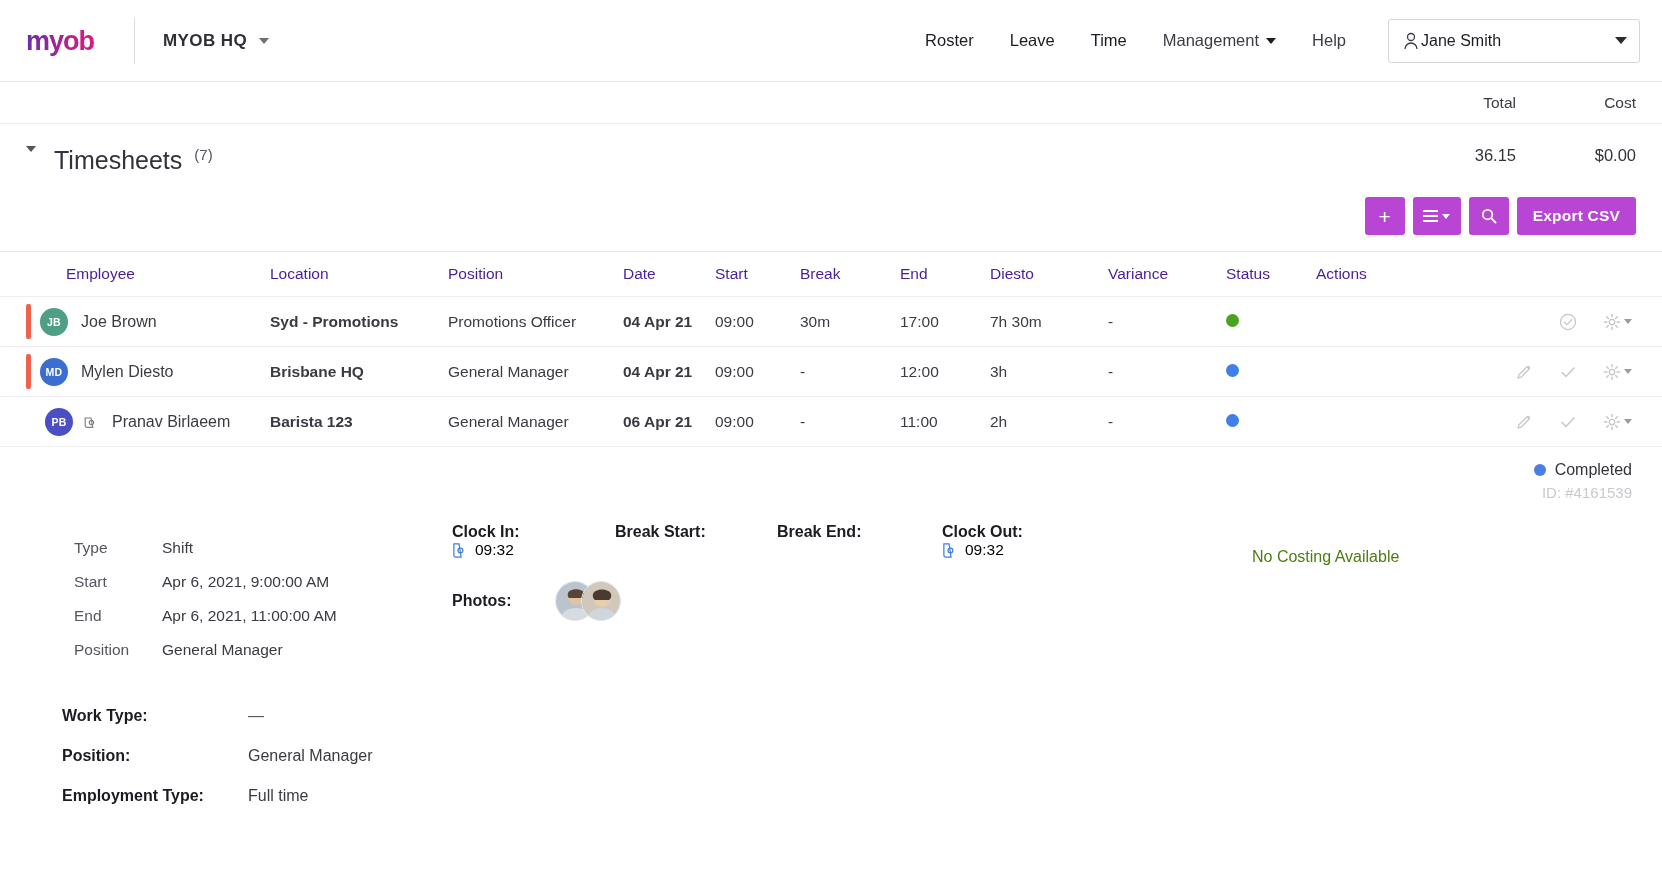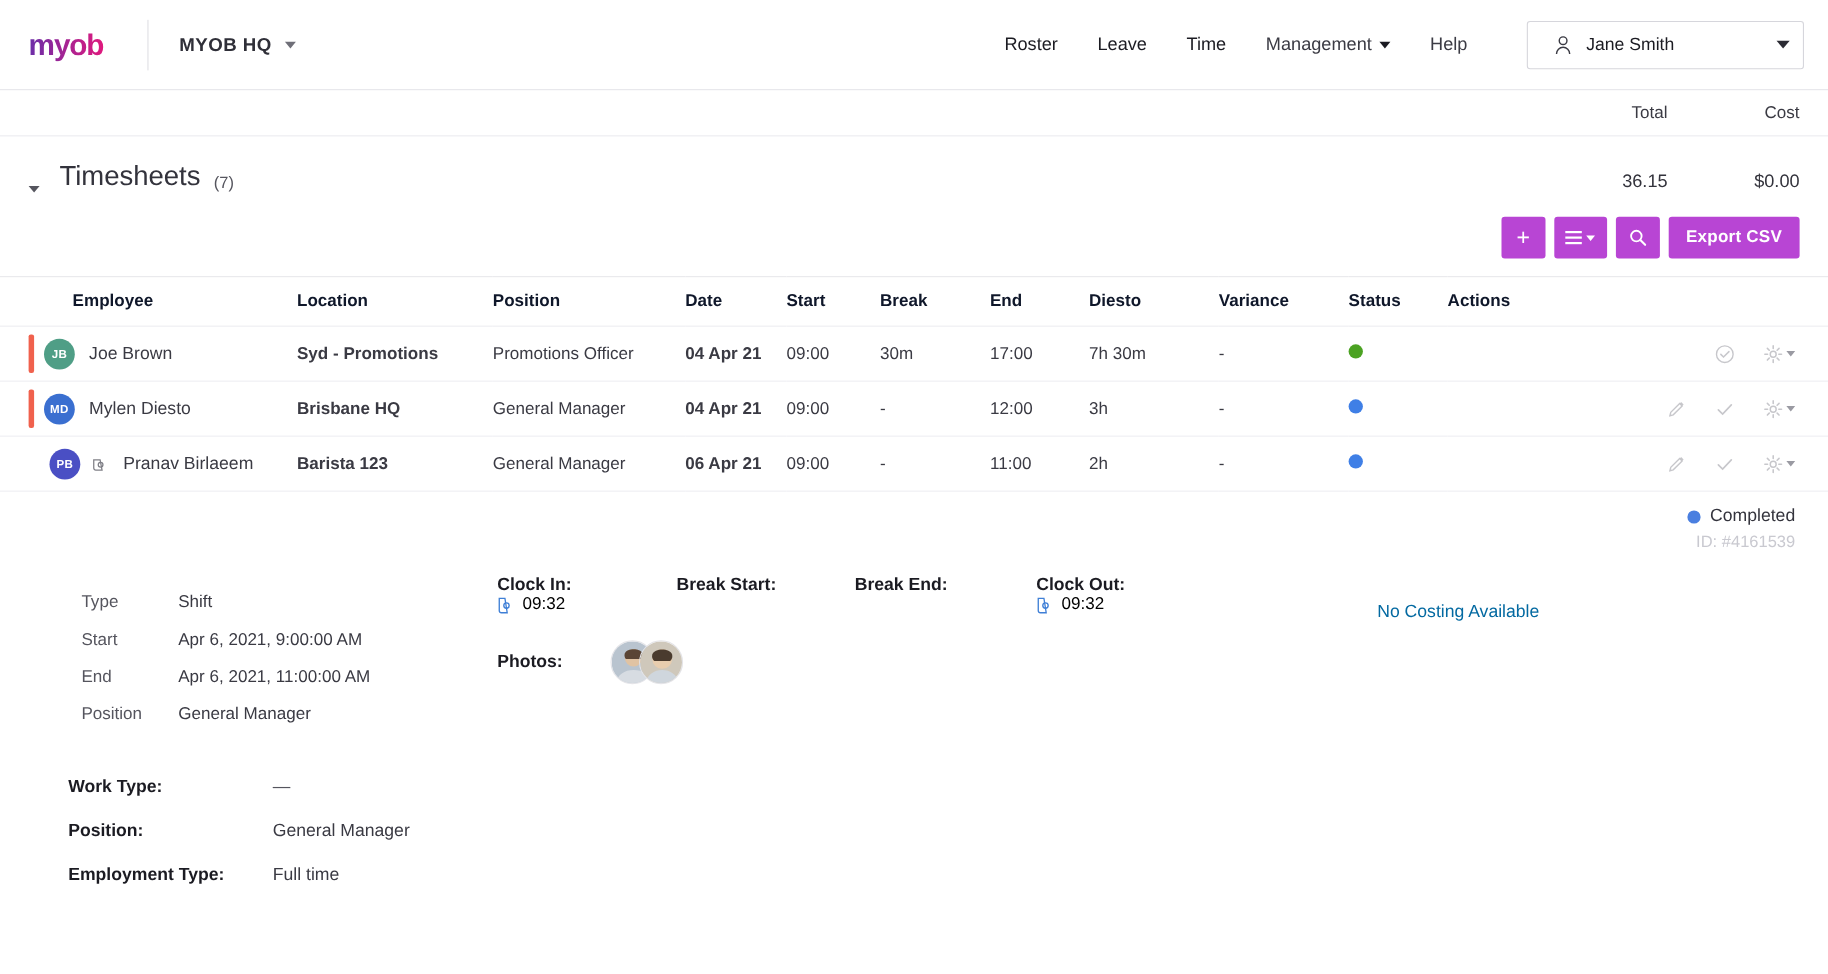--- a/index.html
+++ b/index.html
@@ -50,10 +50,10 @@
     border-top: 6px solid #1b1b22;
   }
   .userbox {
-    margin-left: 36px;
+    margin-left: 24px;
     width: 252px; height: 44px;
     border: 1px solid #d6d6dc; border-radius: 3px;
-    display: flex; align-items: center; padding: 0 12px 0 24px; gap: 13px;
+    display: flex; align-items: center; padding: 0 12px 0 14px; gap: 2px;
     background: #fff;
   }
   .userbox .uname { font-size: 16px; color: #1b1b22; }

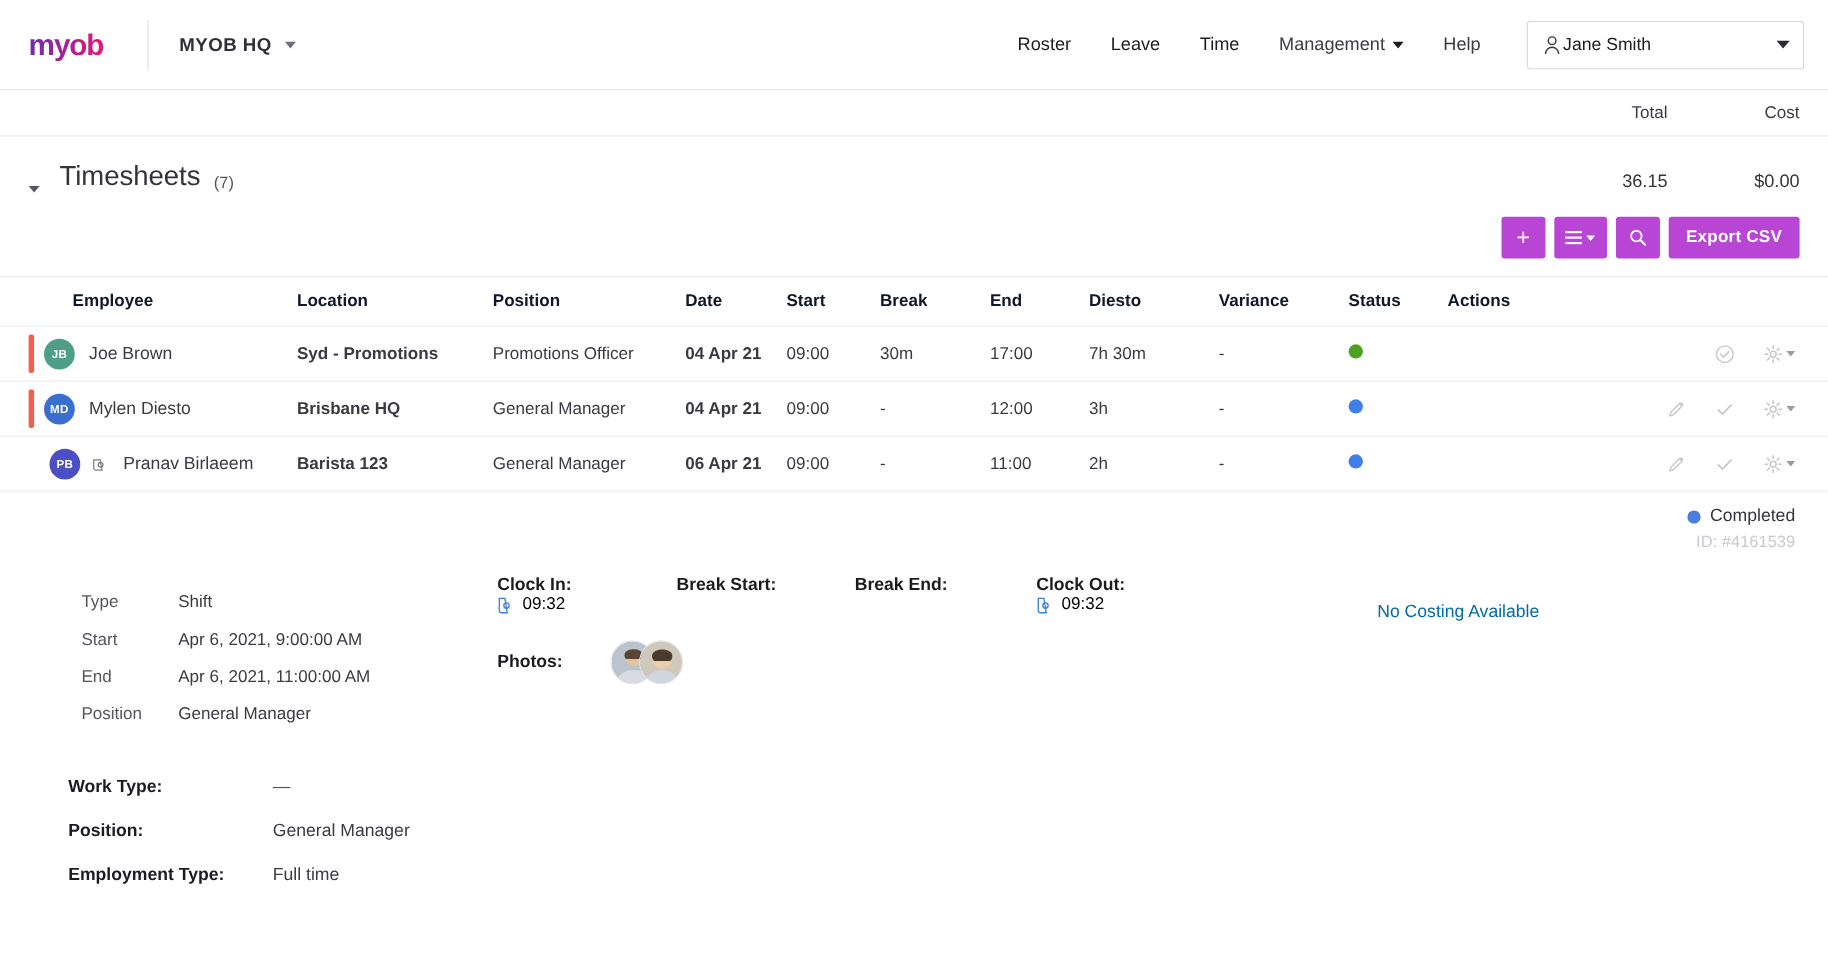--- a/index.html
+++ b/index.html
@@ -75,7 +75,7 @@
 
   
   .ts-head {
-    display: flex; align-items: flex-end;
+    display: flex; align-items: flex-start;
     padding: 22px 26px 18px 26px;
   }
   .ts-caret {

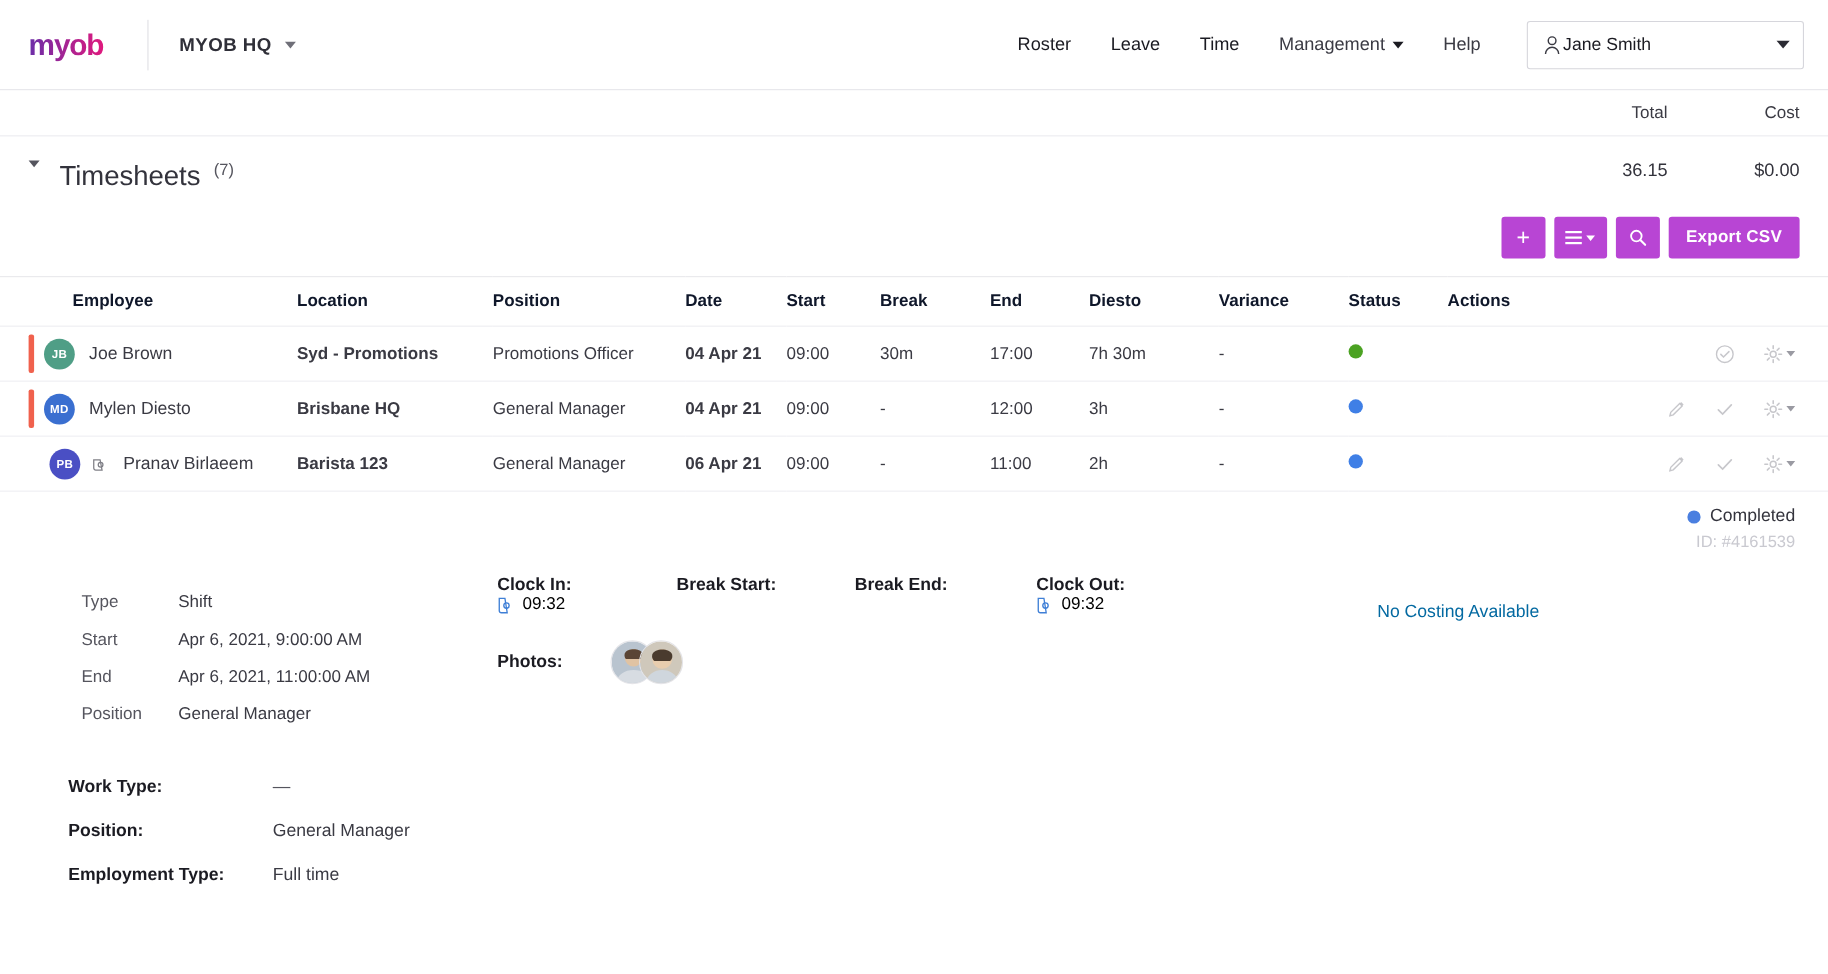--- a/index.html
+++ b/index.html
@@ -114,8 +114,8 @@
   
   .tbl { width: 100%; border-collapse: collapse; table-layout: fixed; }
   .tbl th {
-    text-align: left; font-weight: bold;
-    color: #0f172a; font-size: 15.5px;
+    text-align: left; font-weight: normal;
+    color: #4c1d95; font-size: 15.5px;
     padding: 13px 0 13px 0;
     border-top: 1px solid #e8e8ec;
     border-bottom: 1px solid #ededf1;

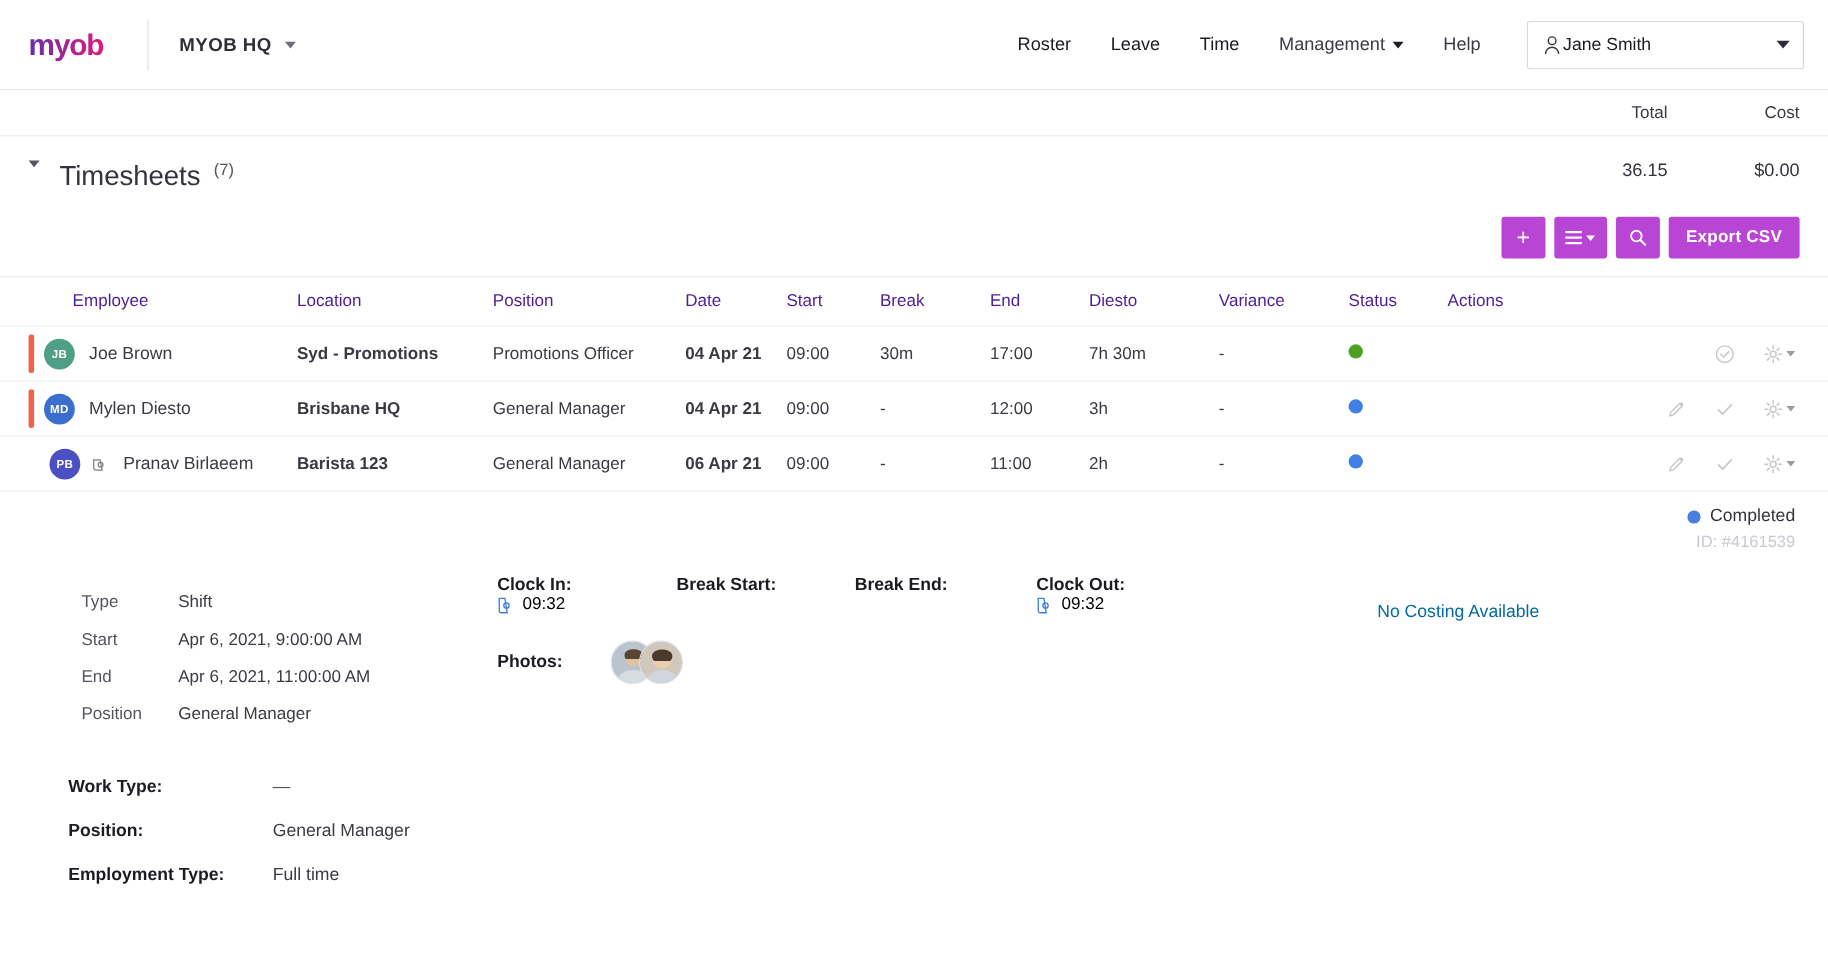--- a/index.html
+++ b/index.html
@@ -203,7 +203,7 @@
   .thumb.t1 { left: 0; }
   .thumb.t2 { left: 26px; }
 
-  .no-cost { font-size: 16px; color: #0369a1; margin-top: 25px; }
+  .no-cost { font-size: 16px; color: #4d7c0f; margin-top: 25px; }
 
   .bottom-block { padding: 48px 0 0 36px; }
   .brow { display: flex; align-items: baseline; margin-bottom: 22px; }

